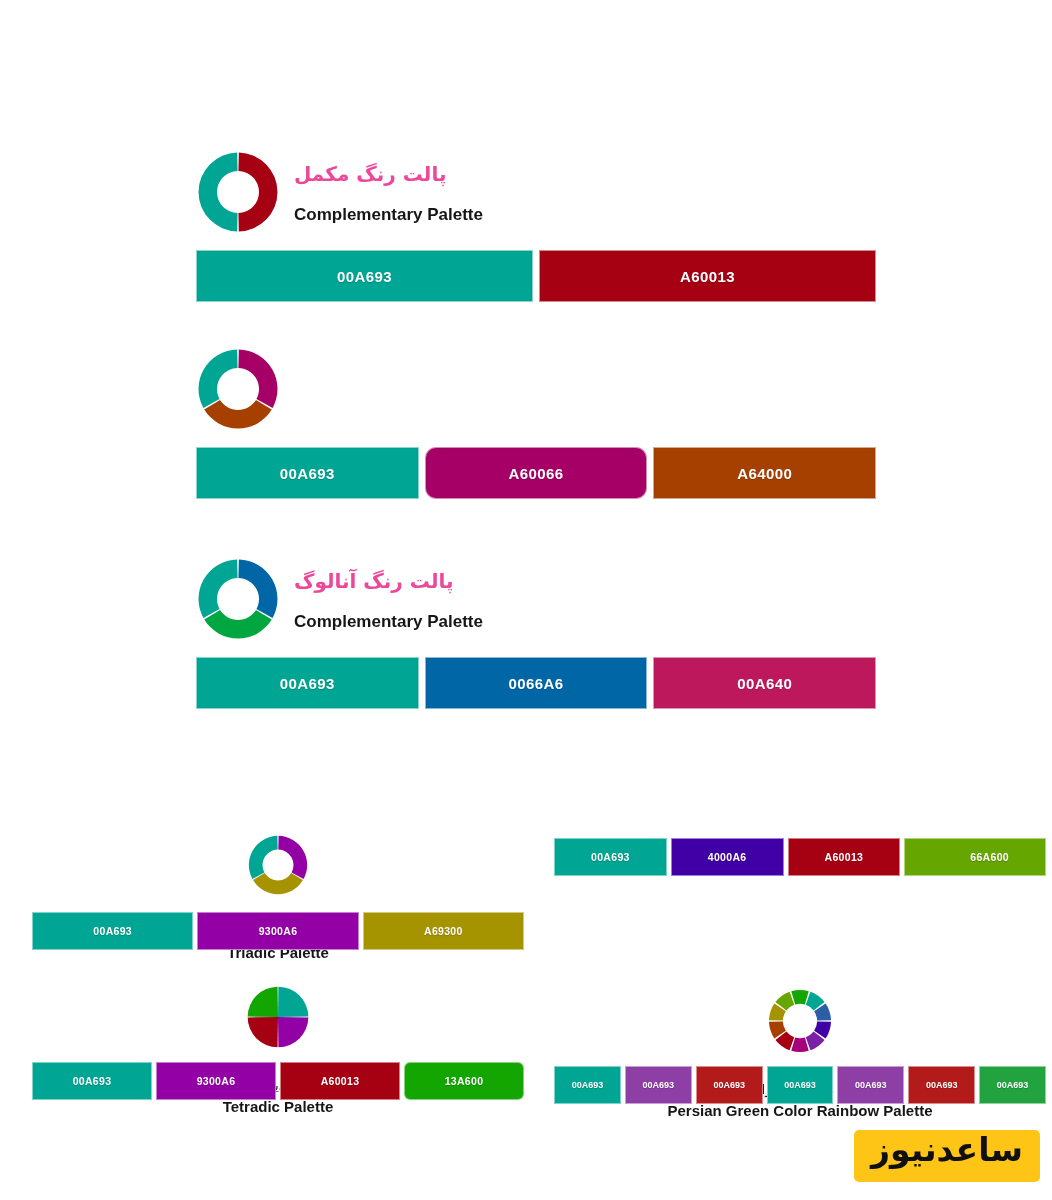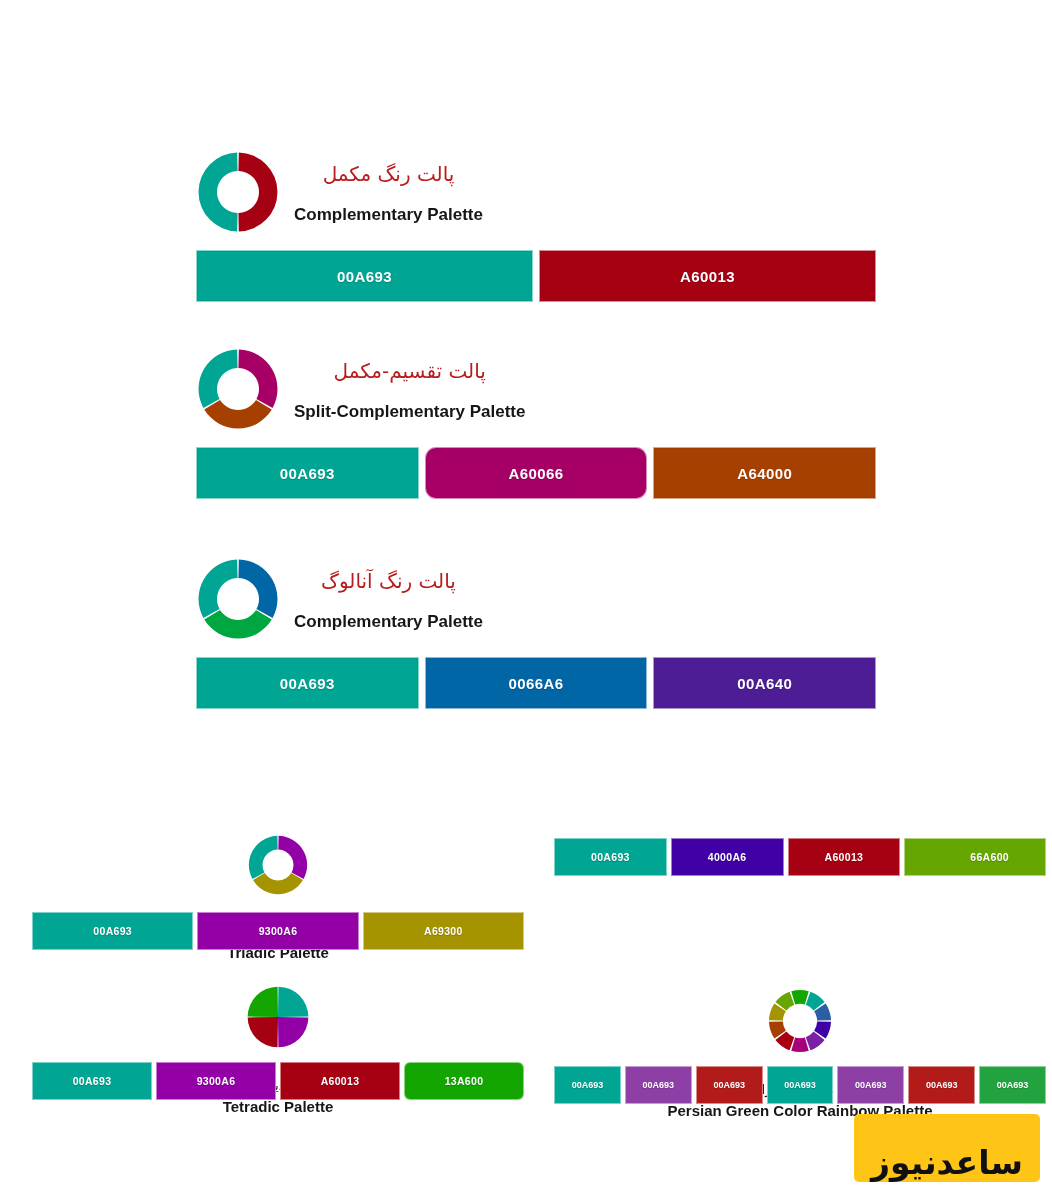--- a/index.html
+++ b/index.html
@@ -50,12 +50,13 @@
 
   .fa-title {
     direction: rtl;
-    text-align: center;
+    text-align: left;
     font-family: "DejaVu Sans", sans-serif;
     font-size: 20px;
-    color: #b91c1c;
+    color: #ec4899;
     letter-spacing: 0px;
     white-space: nowrap;
+    font-weight: bold;
   }
 
   .en-title {

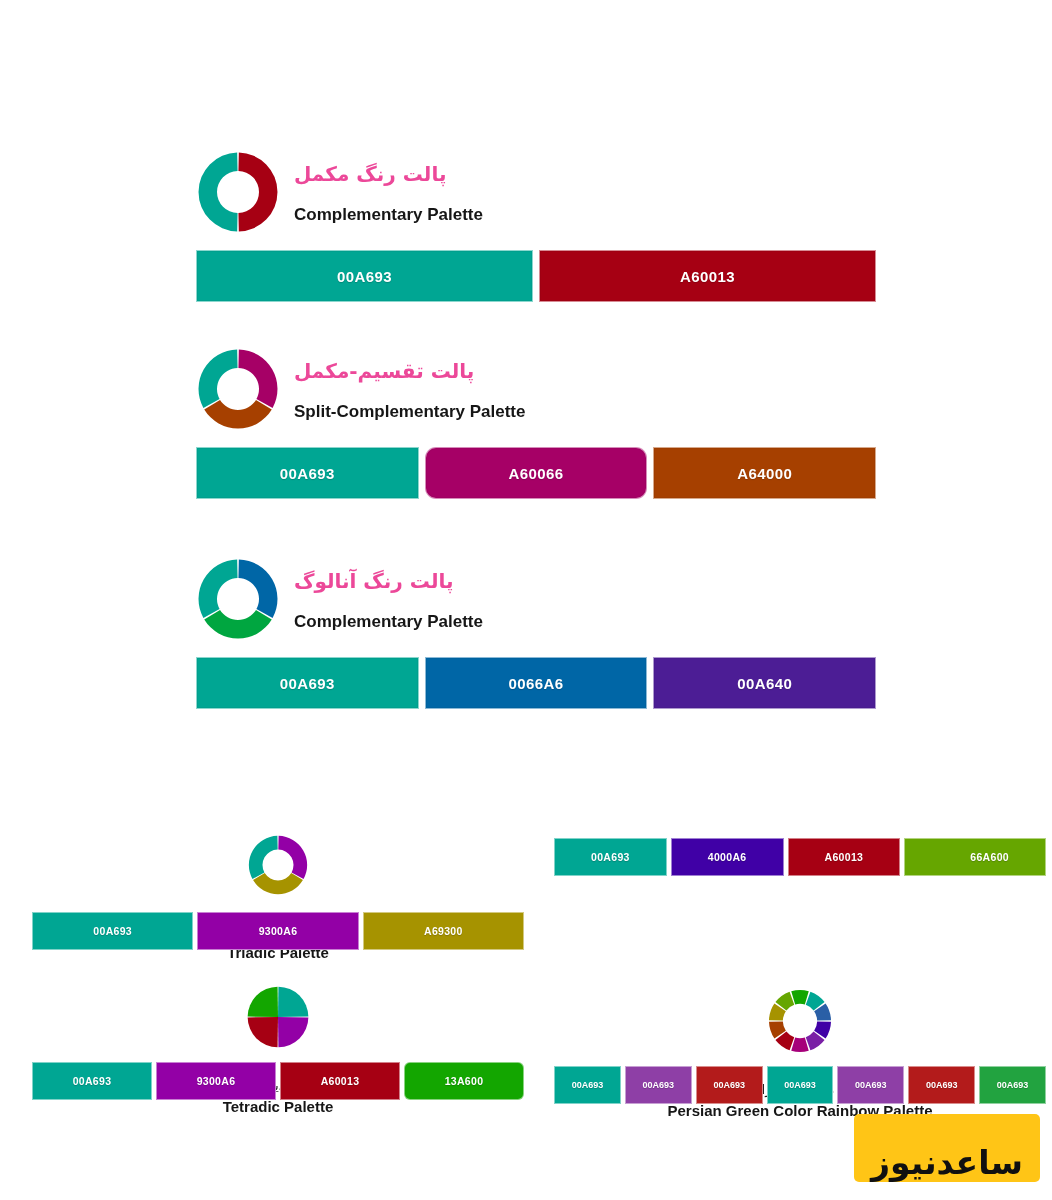--- a/index.html
+++ b/index.html
@@ -215,10 +215,6 @@
             <path d="M50.984293734517784 3.010307876682262 A47 47 0 0 1 91.18641396206158 72.64242268278062 L71.9076670010966 62.04384185254288 A25 25 0 0 0 50.52356049708393 25.005482913128862 Z" fill="#A60066"></path>
             <path d="M90.20212022754382 74.34726944053712 A47 47 0 0 1 9.797879772456191 74.34726944053712 L28.615893495987336 62.95067523432826 A25 25 0 0 0 71.38410650401266 62.95067523432826 Z" fill="#A64000"></path>
           </svg>
-      </div>
-      <div class="head-text">
-        <div class="fa-title">پالت تقسیم-مکمل</div>
-        <div class="en-title">Split-Complementary Palette</div>
       </div>
     </div>
     <div class="bar-row" id="bars-top-1">

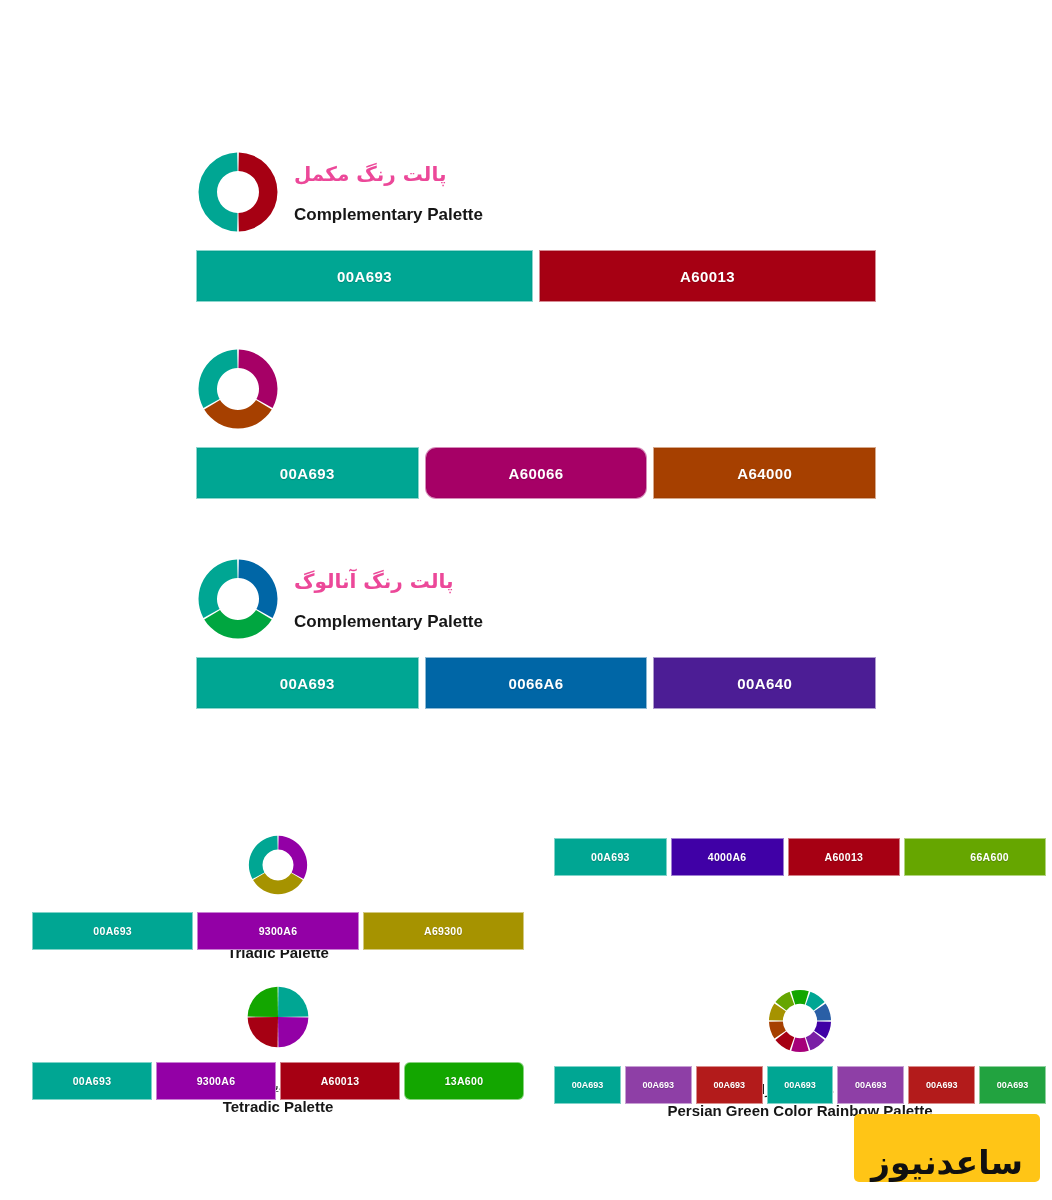--- a/index.html
+++ b/index.html
@@ -251,7 +251,7 @@
         <div class="swatch" style="background: rgb(0, 102, 166); flex: 1 1 0px;">
           <span>0066A6</span>
         </div>
-        <div class="swatch" style="background: #4c1d95; flex: 1 1 0px;">
+        <div class="swatch" style="background: #be185d; flex: 1 1 0px;">
           <span>00A640</span>
         </div>
       </div>

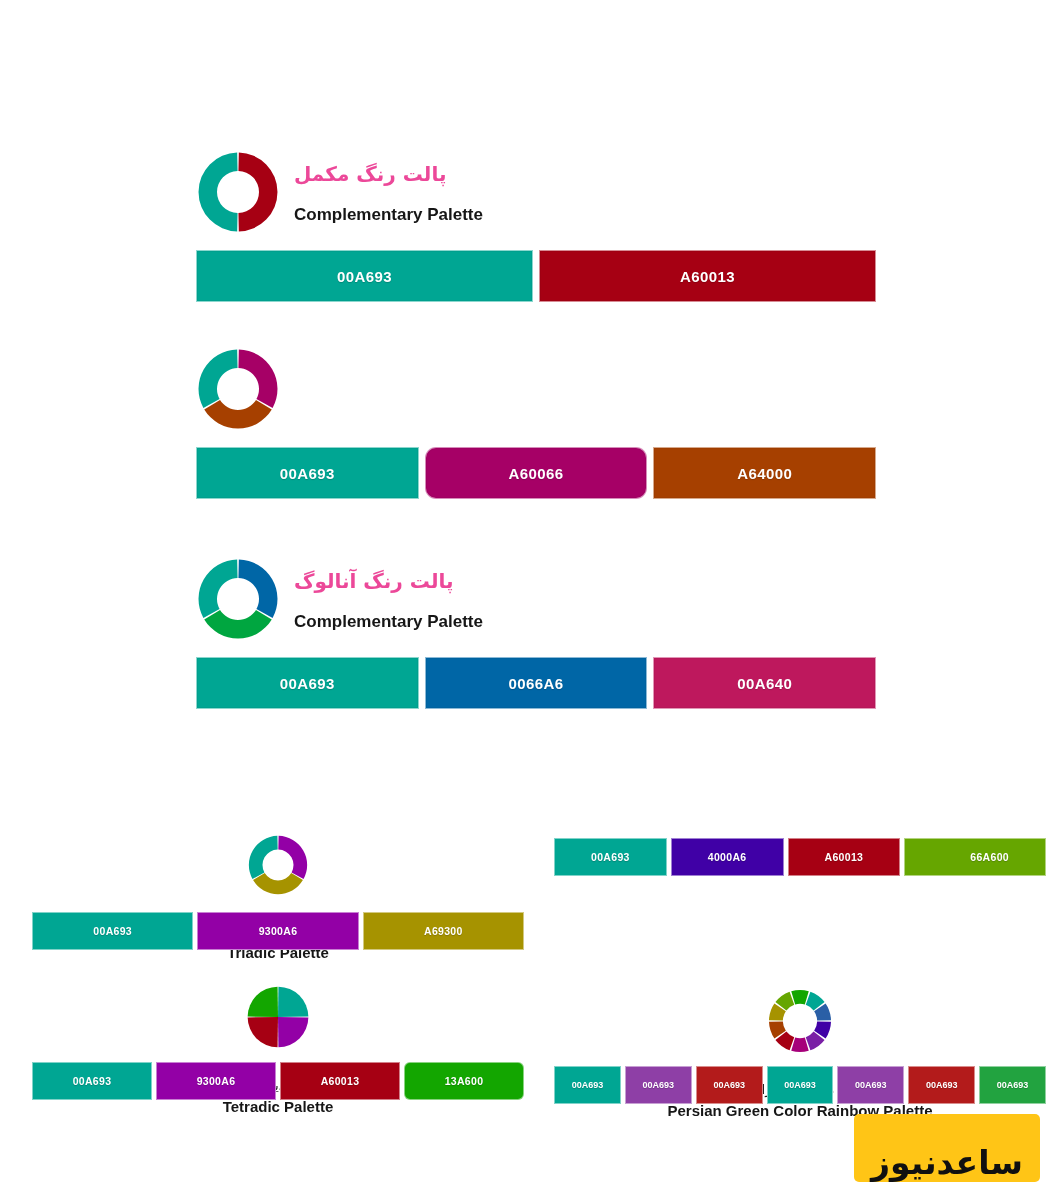--- a/index.html
+++ b/index.html
@@ -162,11 +162,11 @@
     right: 12px;
     bottom: 18px;
     width: 186px;
-    height: 68px;
+    height: 52px;
     background: #FFC516;
     border-radius: 5px;
     display: flex;
-    align-items: flex-end;
+    align-items: flex-start;
     justify-content: center;
   }
 

